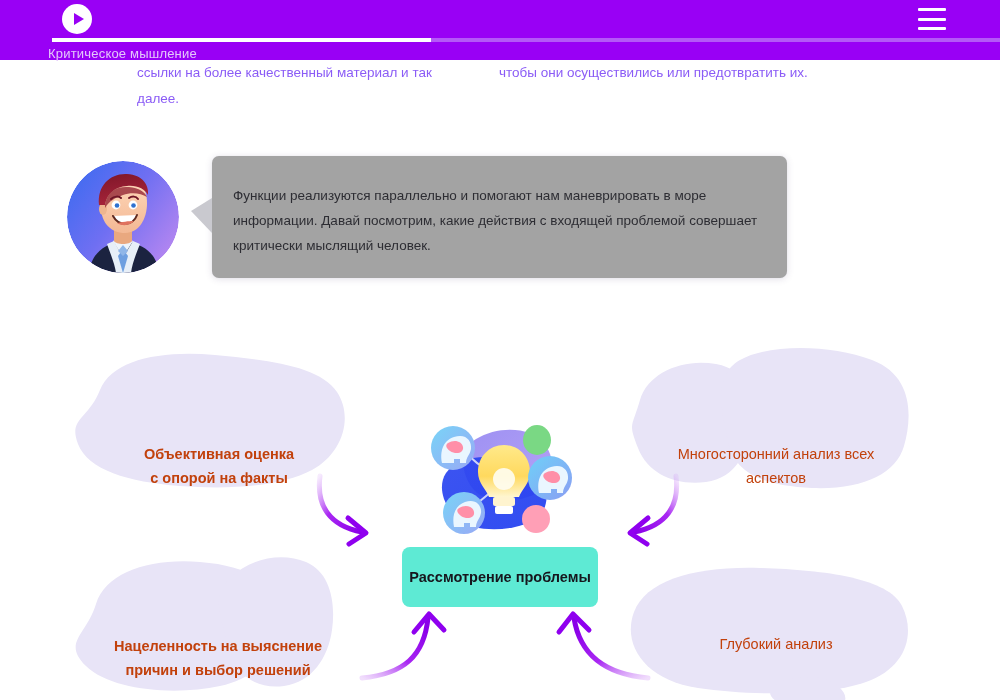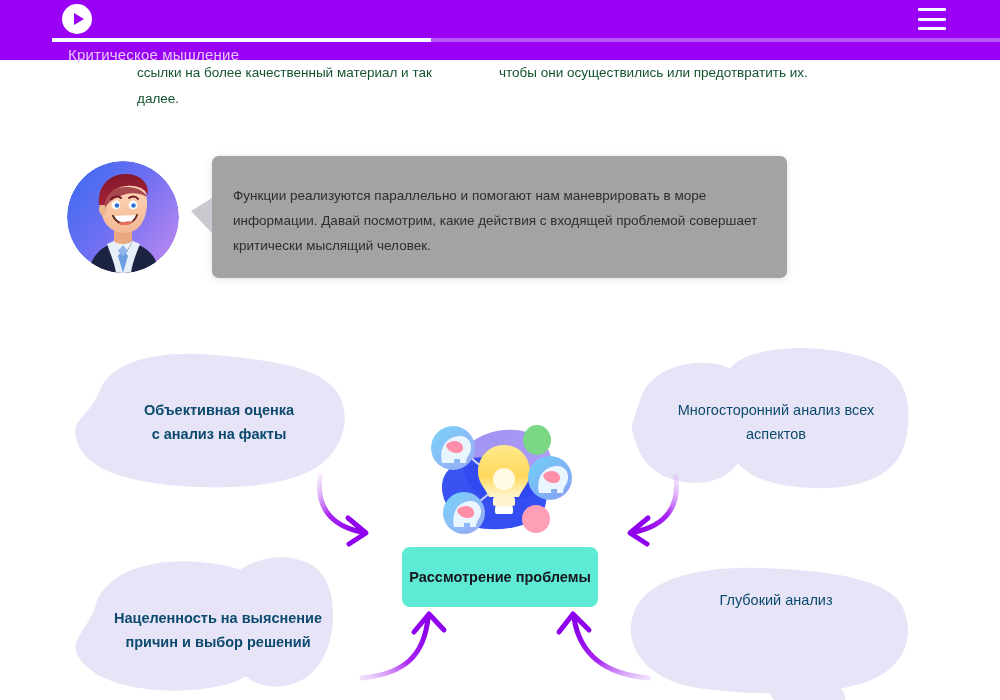--- a/index.html
+++ b/index.html
@@ -86,9 +86,9 @@
 
   .progress-label {
     position: absolute;
-    left: 68px;
+    left: 48px;
     top: 46px;
-    font-size: 15px;
+    font-size: 13px;
     color: #e4c6fb;
     letter-spacing: .2px;
     white-space: nowrap;

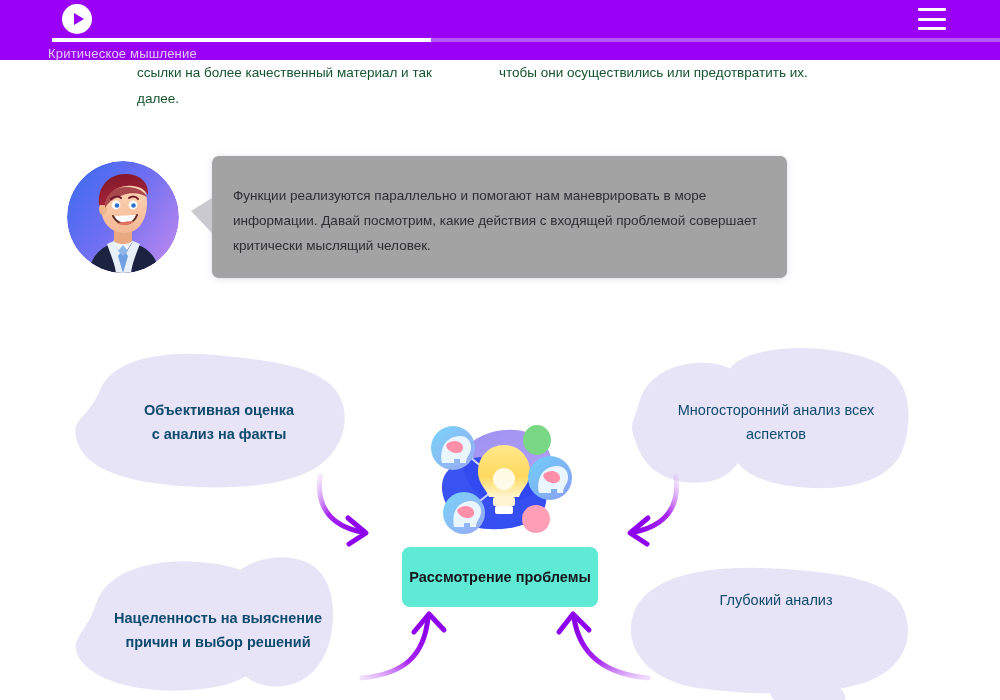--- a/index.html
+++ b/index.html
@@ -99,7 +99,7 @@
     position: absolute;
     font-size: 13.5px;
     line-height: 26px;
-    color: #14532d;
+    color: #8b5cf6;
   }
   .para-left  { left: 137px; top: 60px; width: 330px; }
   .para-right { left: 499px; top: 60px; width: 360px; }

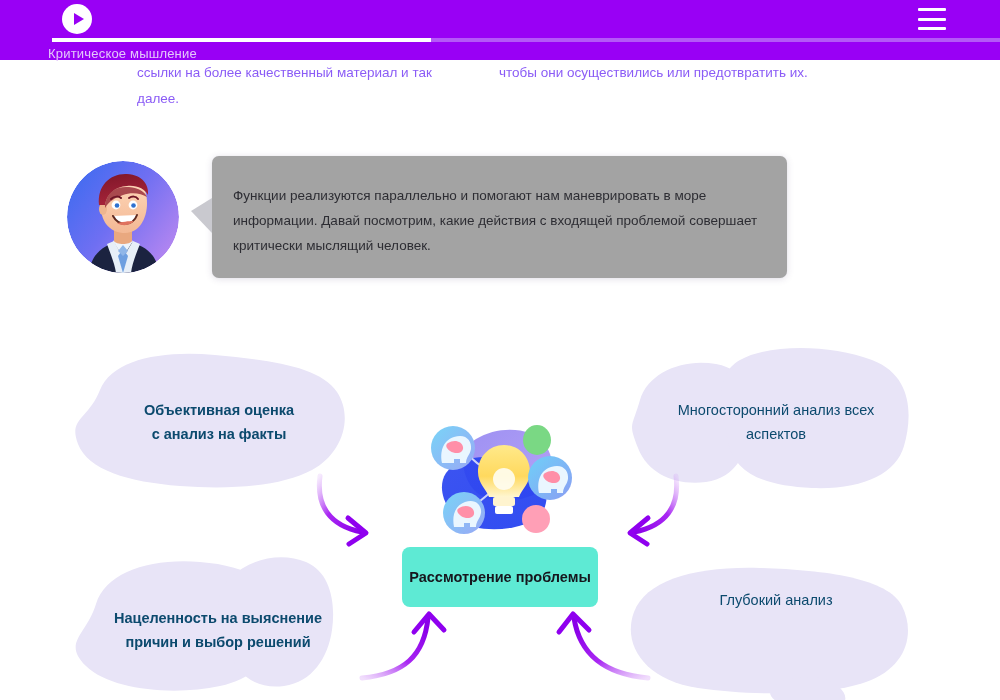--- a/index.html
+++ b/index.html
@@ -162,10 +162,11 @@
   .node-label {
     position: absolute;
     text-align: center;
-    color: #0c4a6e;
+    color: #c2410c;
     font-size: 14.5px;
     line-height: 24px;
     font-weight: bold;
+    margin-top: 44px;
   }
   .node-label.thin { font-weight: normal; font-size: 14.5px; }
 

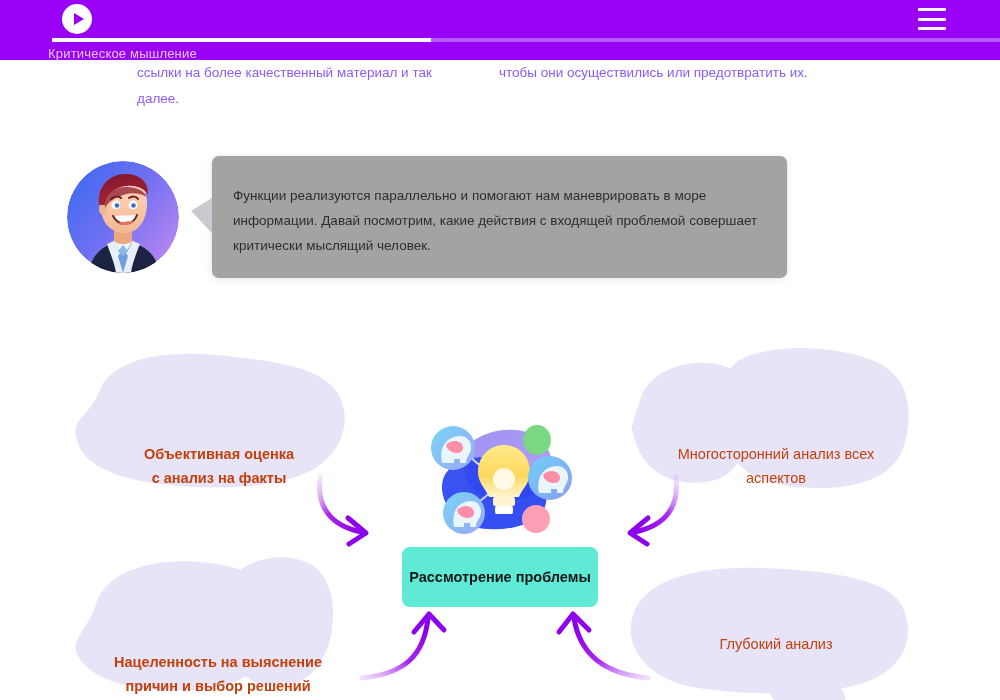--- a/index.html
+++ b/index.html
@@ -437,7 +437,7 @@
 
     <div class="node-label" id="label-tl">
       <div>Объективная оценка</div>
-      <div>с анализ на факты</div>
+      <div>с опорой на факты</div>
     </div>
 
     <div class="node-label thin" id="label-tr">

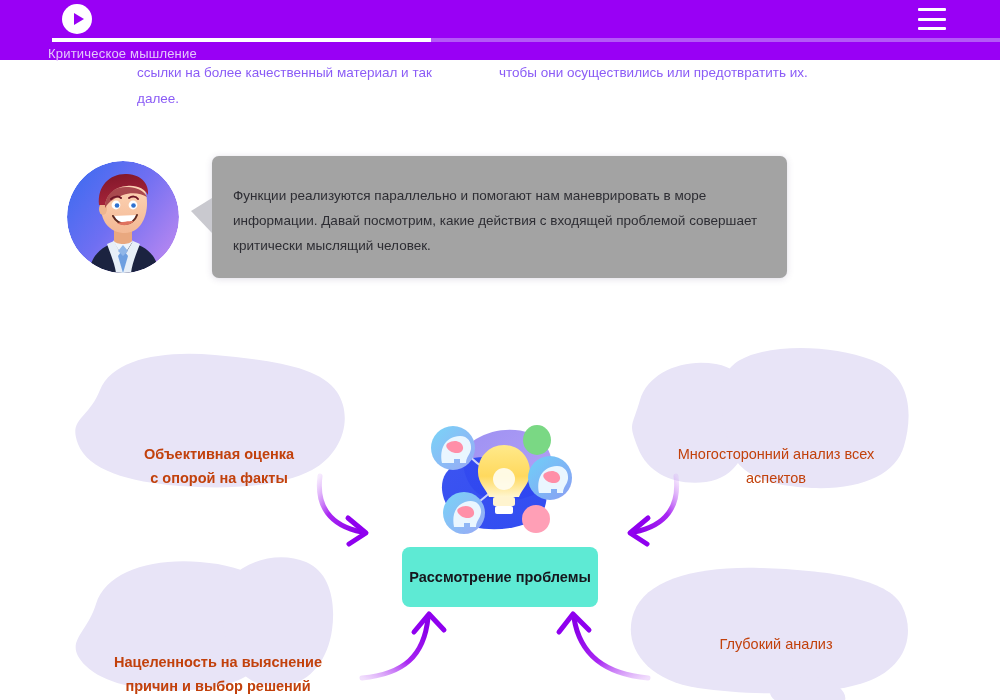--- a/index.html
+++ b/index.html
@@ -172,7 +172,7 @@
 
   #label-tl { left: 108px; top: 68px;  width: 222px; }
   #label-tr { left: 660px; top: 68px;  width: 232px; }
-  #label-bl { left: 102px; top: 276px; width: 232px; }
+  #label-bl { left: 102px; top: 260px; width: 232px; }
   #label-br { left: 672px; top: 258px; width: 208px; }
 
   .center-box {

